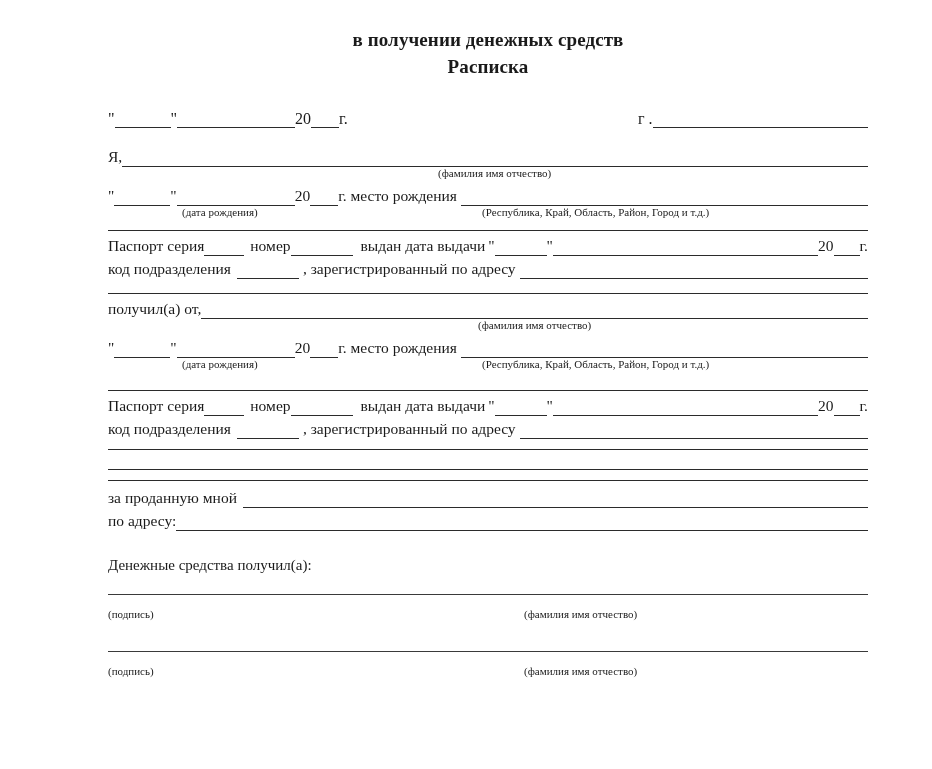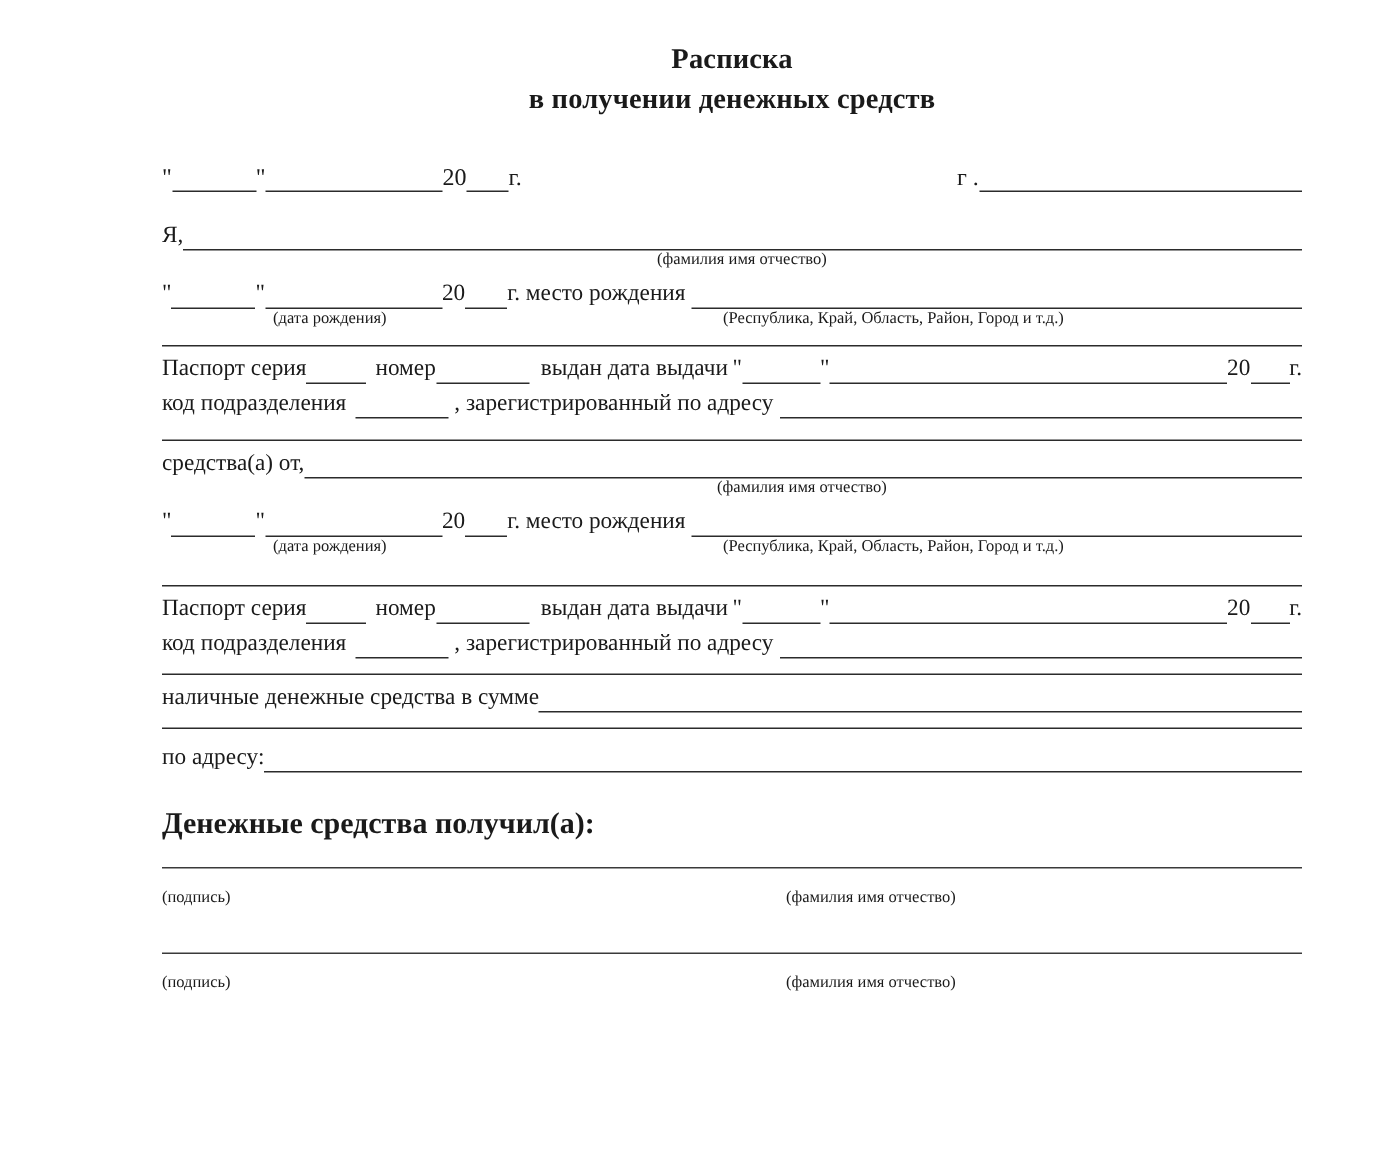--- a/index.html
+++ b/index.html
@@ -139,8 +139,8 @@
   <div class="content">
 
     <div class="title-block">
+      <div class="title-line">в получении денежных средств</div>
       <div class="title-line">Расписка</div>
-      <div class="title-line">в получении денежных средств</div>
     </div>
 
     <div class="header-row">

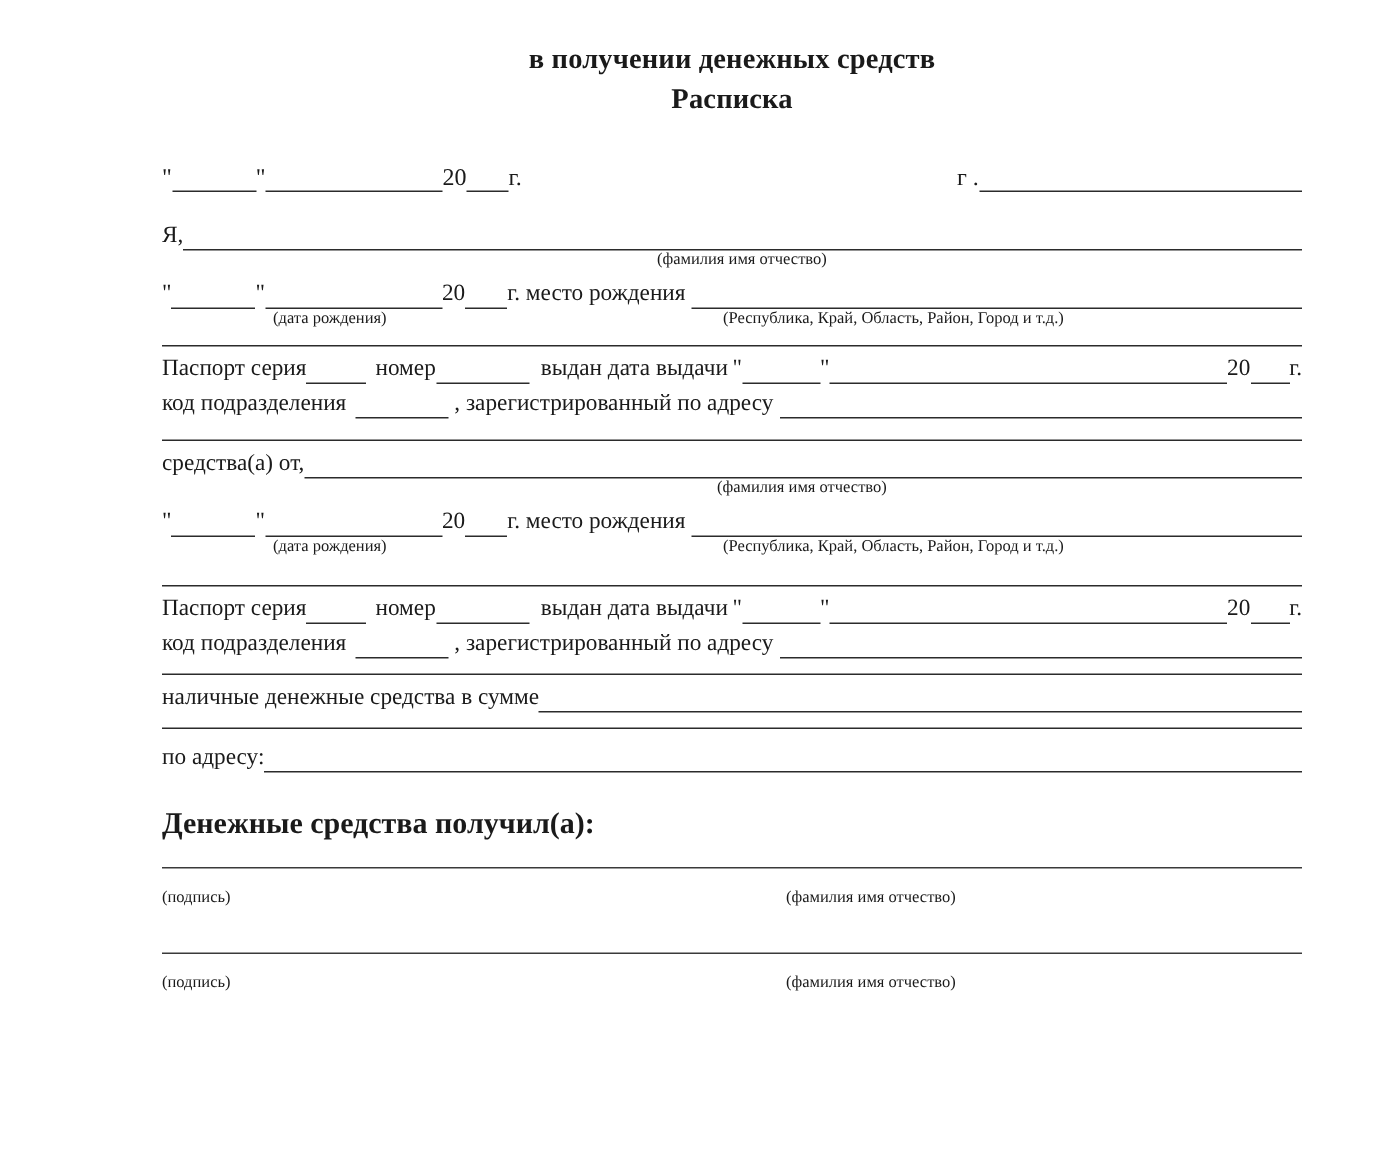--- a/index.html
+++ b/index.html
@@ -220,7 +220,7 @@
     <div class="spacer-4"></div>
 
     <div class="row row-flex">
-      <span class="txt">средства(а) от,</span>
+      <span class="txt">получил(а) от,</span>
       <span class="grow"></span>
     </div>
     <div class="caption-row">

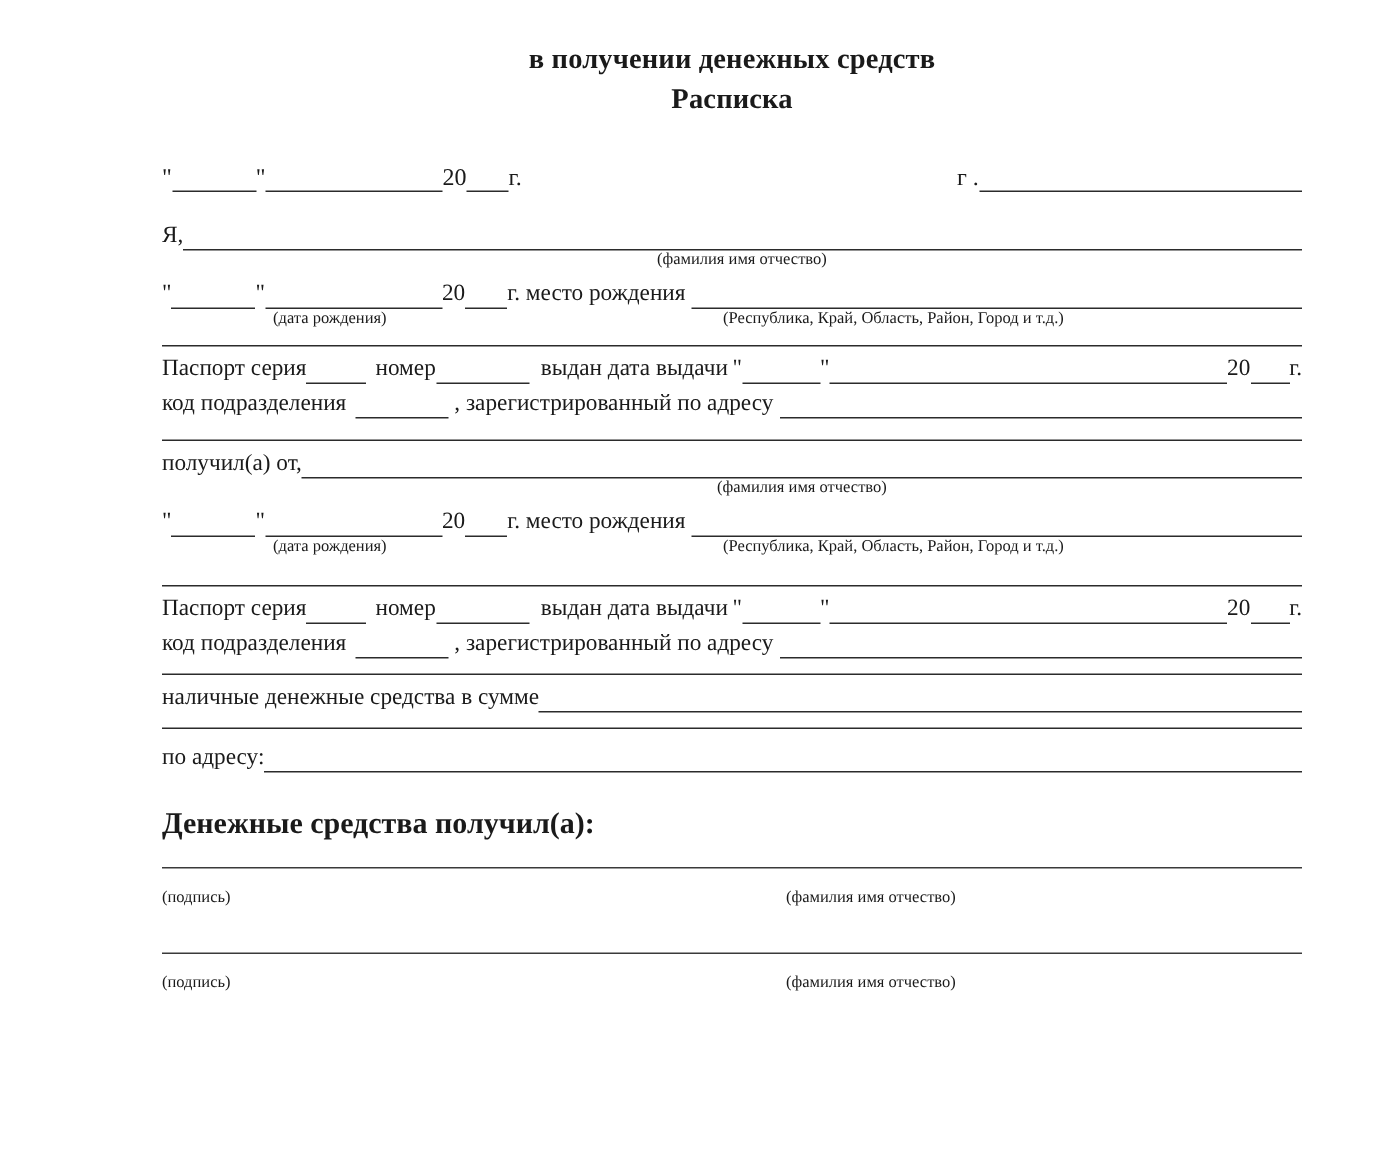--- a/index.html
+++ b/index.html
@@ -277,7 +277,6 @@
     <div class="spacer-4"></div>
 
     <div class="row row-flex">
-      <span class="txt">наличные денежные средства в сумме</span>
       <span class="grow"></span>
     </div>
 

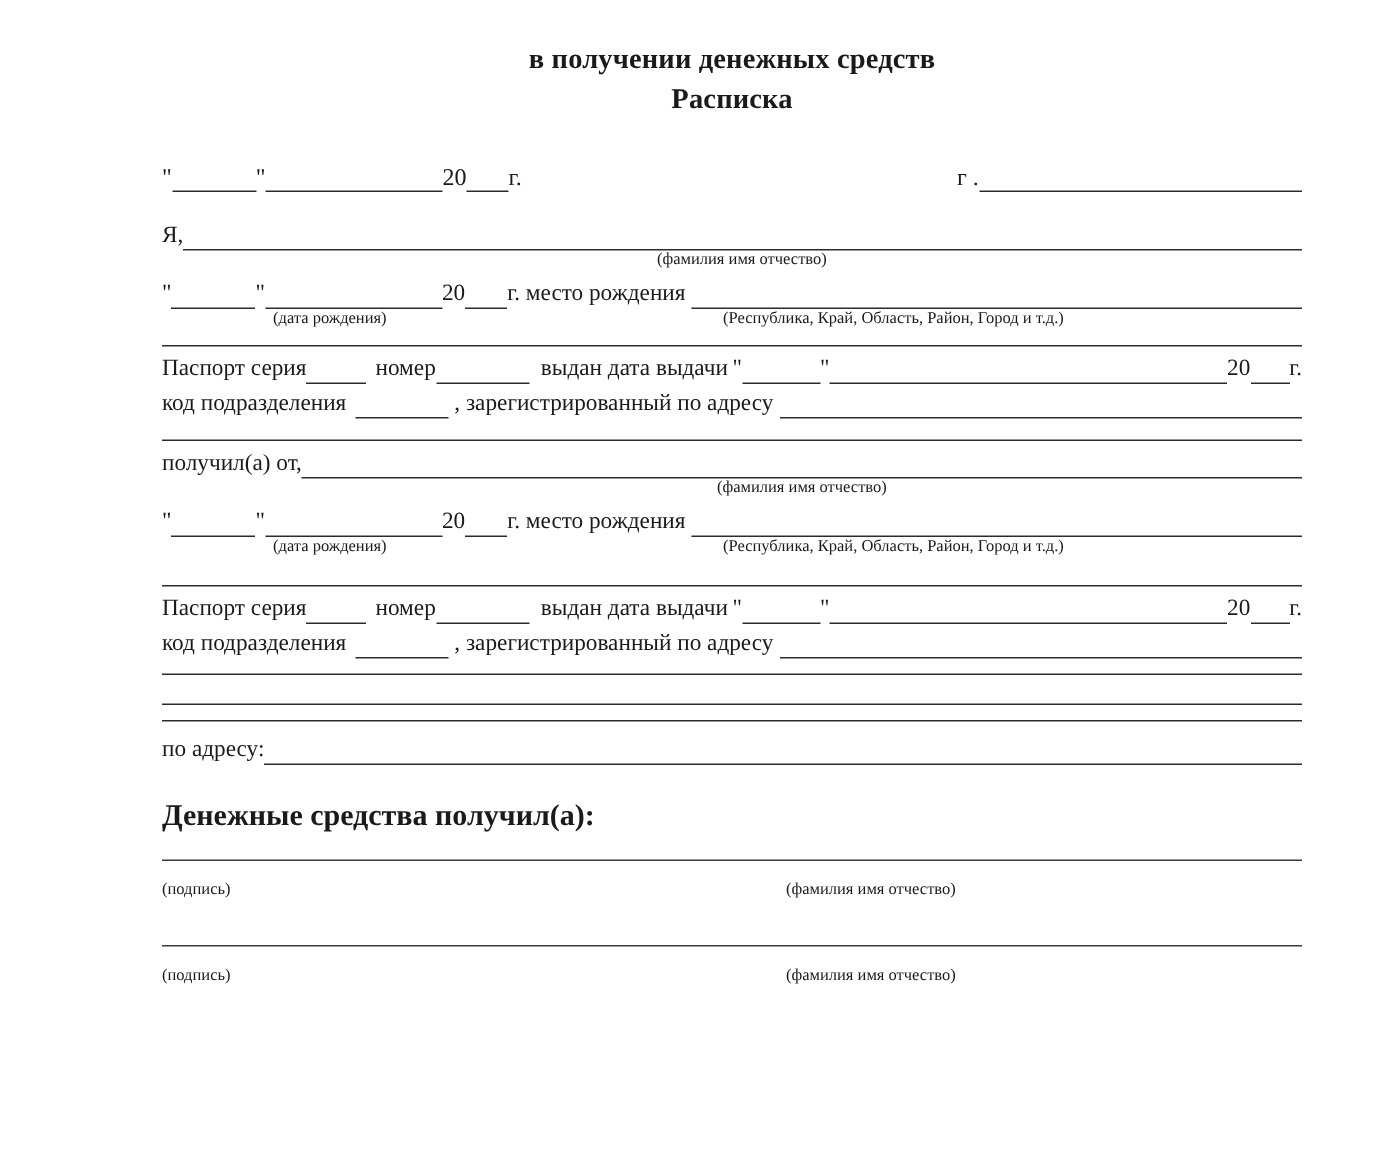--- a/index.html
+++ b/index.html
@@ -284,6 +284,10 @@
     <hr class="hr">
     <div class="spacer-6"></div>
 
+    <div class="row row-flex">
+      <span class="txt">за проданную мной</span>
+      <span class="grow" style="margin-left:6px"></span>
+    </div>
     <div class="spacer-2"></div>
     <div class="row row-flex">
       <span class="txt">по адресу:</span>

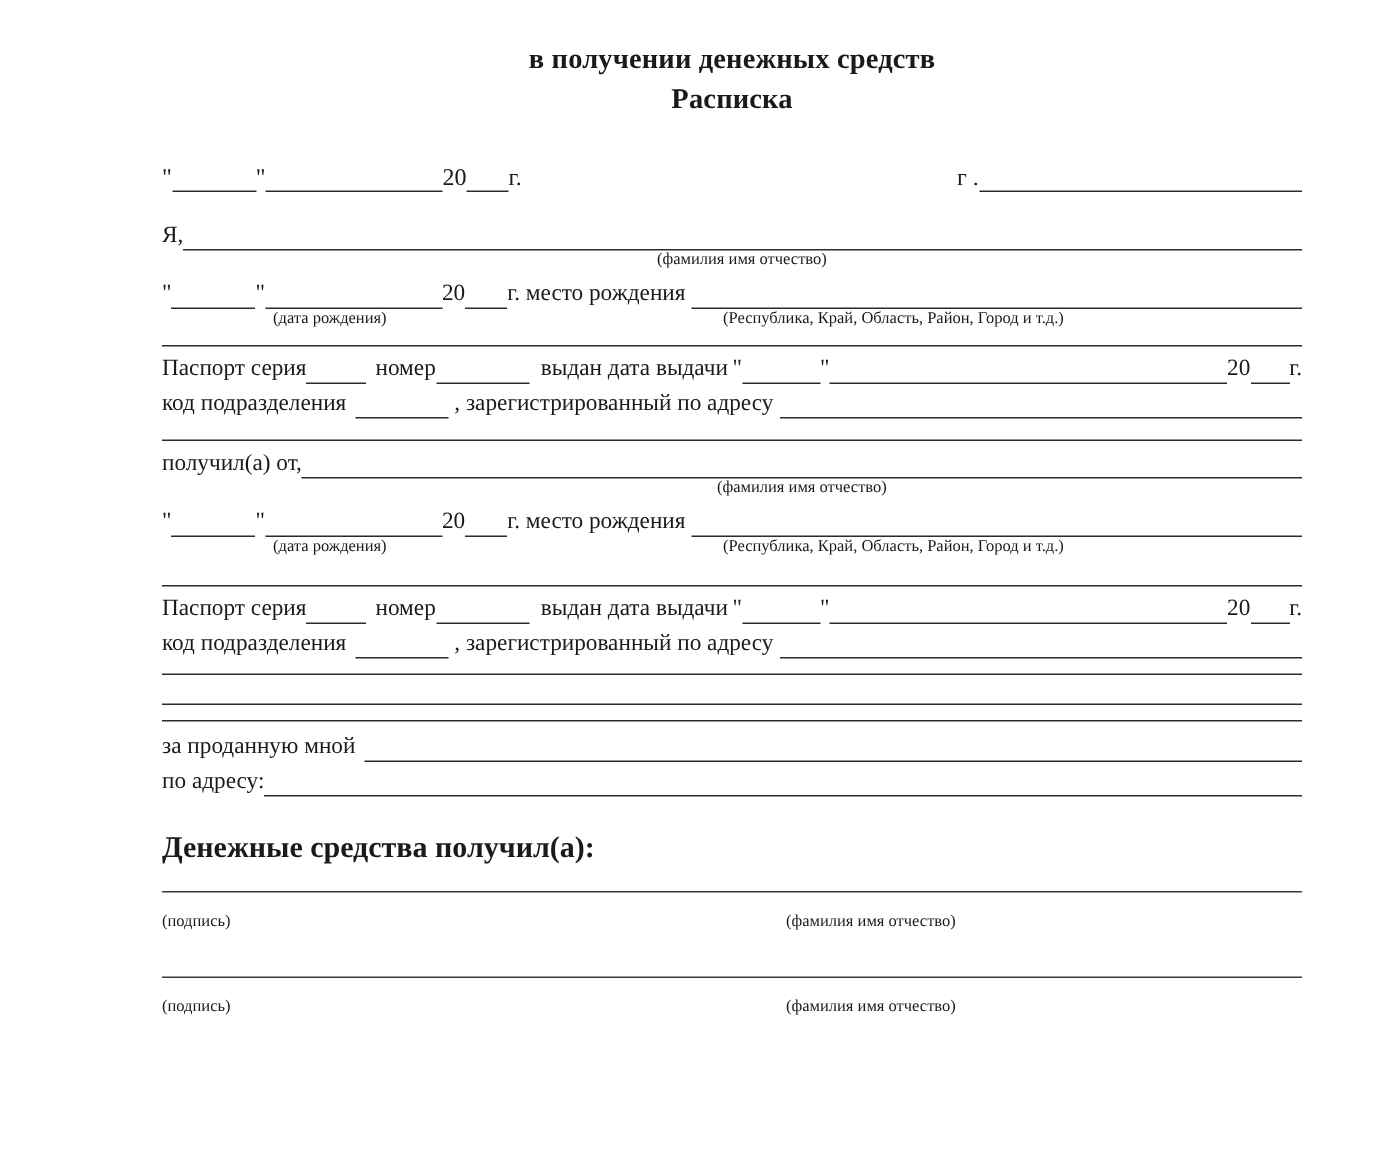--- a/index.html
+++ b/index.html
@@ -116,9 +116,8 @@
 
   
   .sig-title {
-    font-size: 20px;
+    font-size: 15px;
     line-height: 21px;
-    font-weight: bold;
   }
   .sig-rule {
     border-top: 1px solid #3a3a3a;

